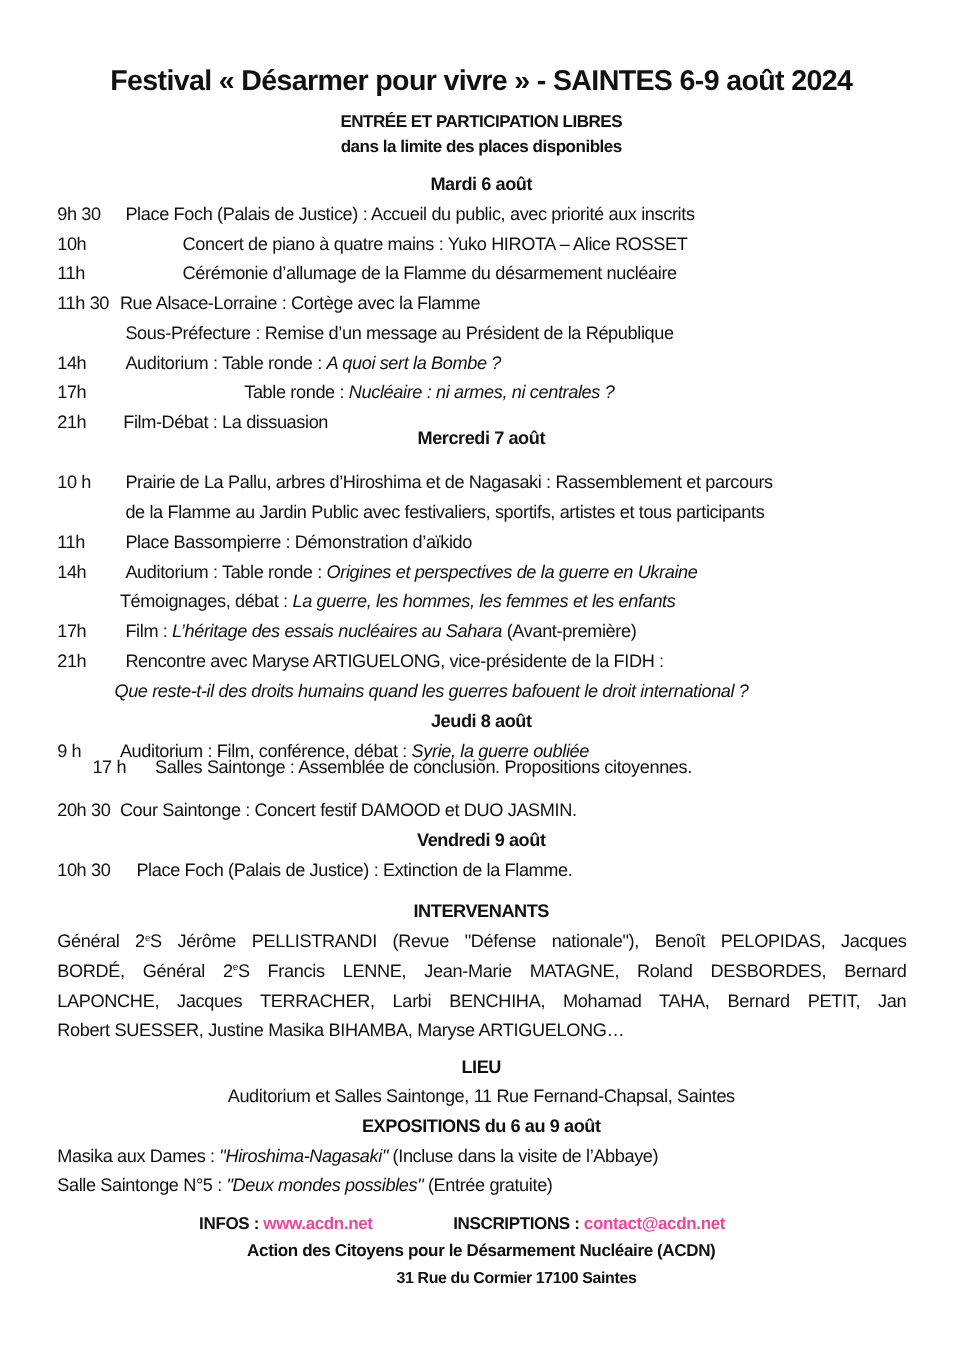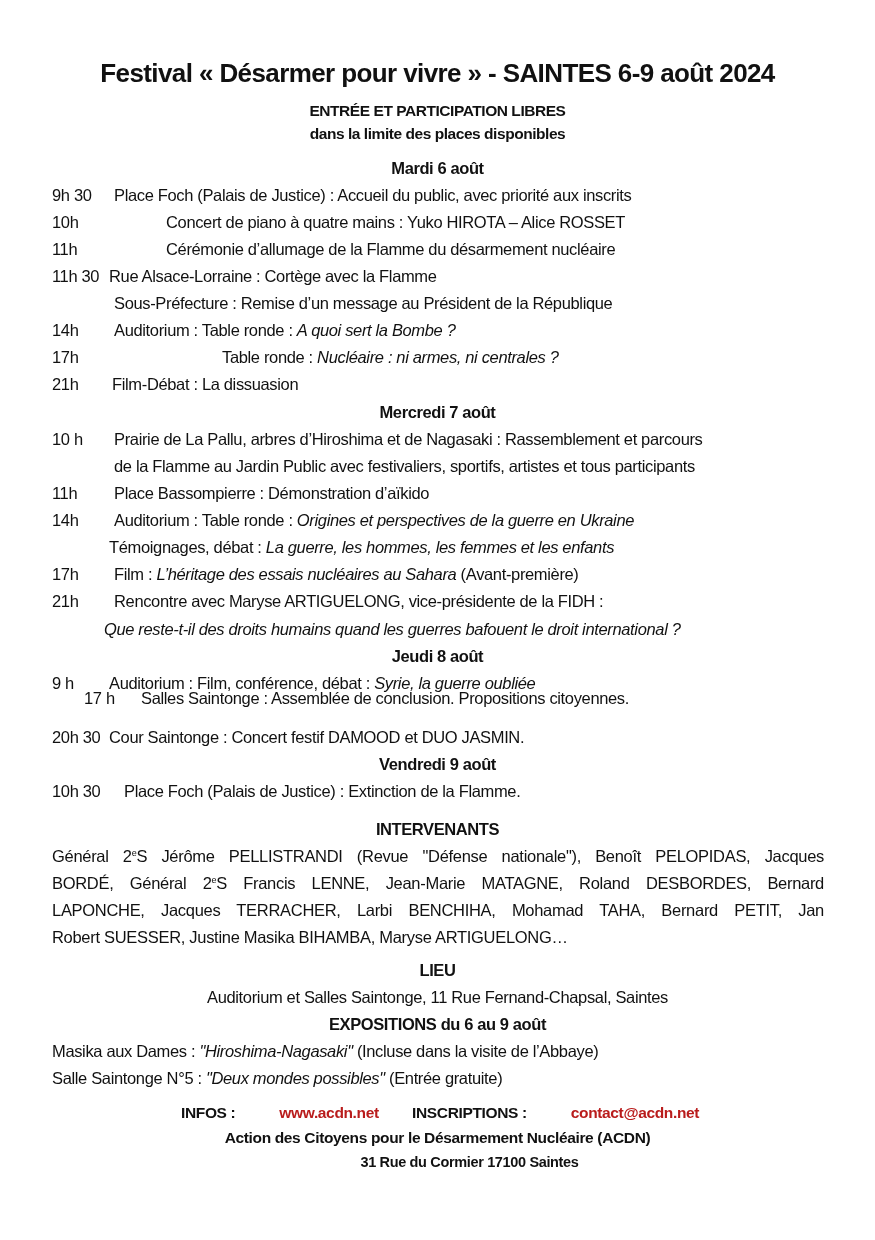--- a/index.html
+++ b/index.html
@@ -65,7 +65,7 @@
     <span class="txt" style="left:60px;">Film-Débat : La dissuasion</span>
   </div>
 
-  <div class="ln c day" style="top:401px;">Mercredi 7 août</div>
+  <div class="ln c day" style="top:388px;">Mercredi 7 août</div>
 
   <div class="row ln" style="top:428px;">
     <span class="time">10 h</span>

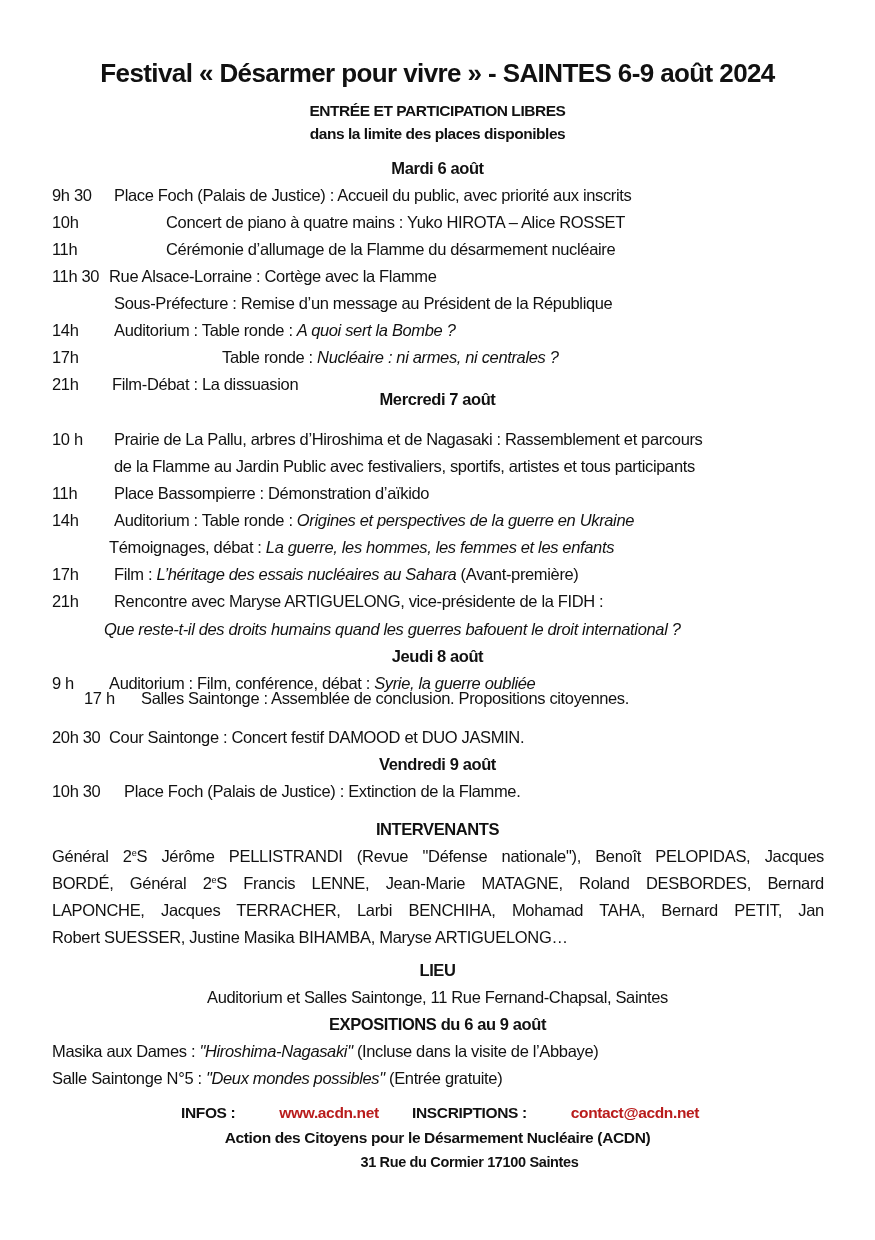--- a/index.html
+++ b/index.html
@@ -20,7 +20,7 @@
           font-size: 16.5px; line-height: 27px; letter-spacing: -0.3px; white-space: normal; }
   .just.last { text-align-last: left; }
   sup { font-size: 9px; line-height: 0; vertical-align: 6px; }
-  a.lnk { color: #b91c1c; text-decoration: none; margin-left: 40px; }
+  a.lnk { color: #ec4899; text-decoration: none; }
 </style>
 </head>
 <body>

